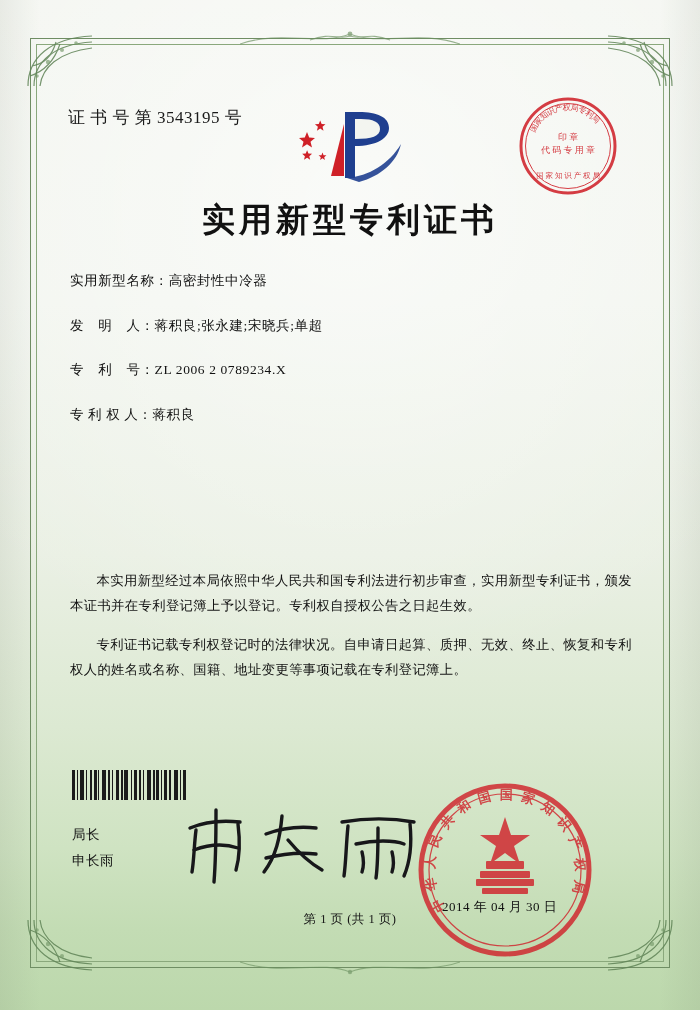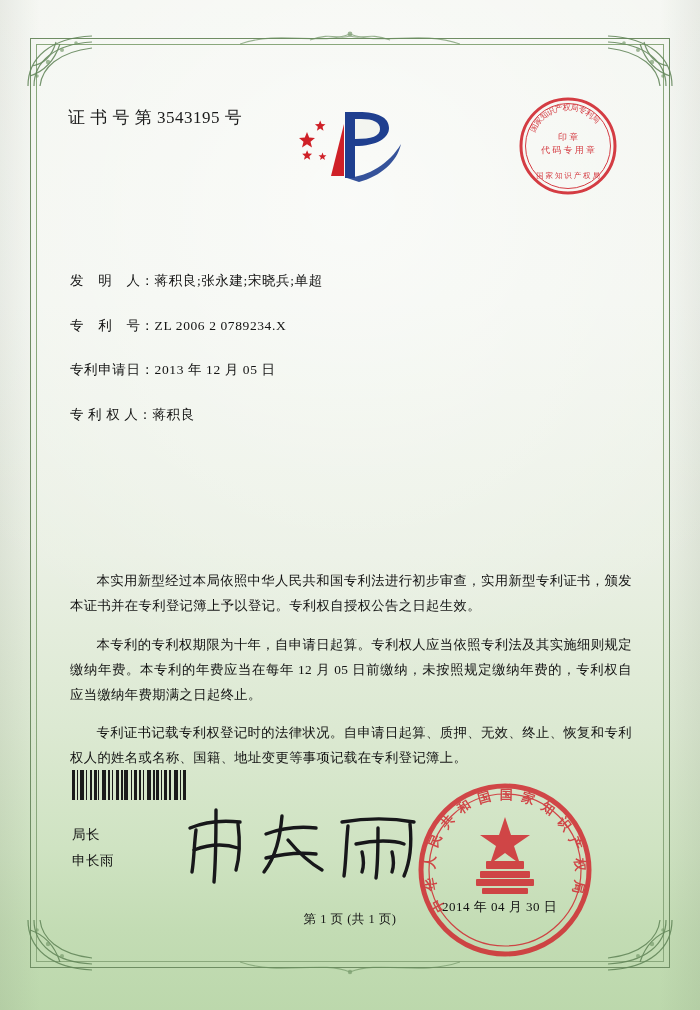--- a/index.html
+++ b/index.html
@@ -364,6 +364,7 @@
       </svg>
     </div>
 
+    <div class="title">实用新型专利证书</div>
 
     <div class="fields">
       <div class="field">

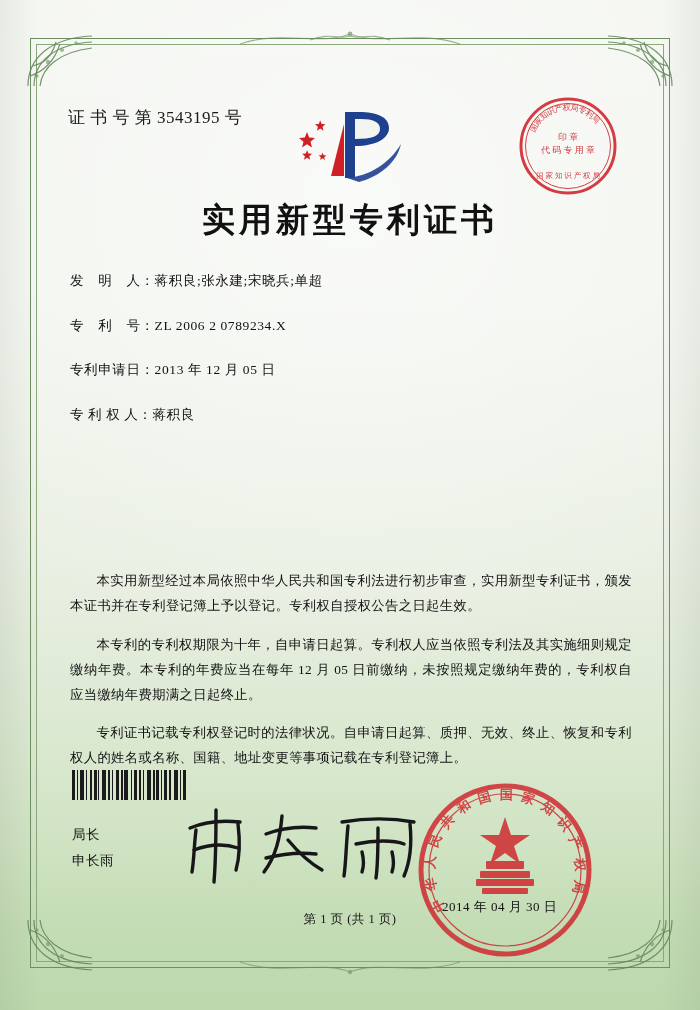--- a/index.html
+++ b/index.html
@@ -368,6 +368,9 @@
 
     <div class="fields">
       <div class="field">
+        <span class="lbl">实用新型名称：</span><span class="val">高密封性中冷器</span>
+      </div>
+      <div class="field">
         <span class="lbl">发　明　人：</span><span class="val">蒋积良;张永建;宋晓兵;单超</span>
       </div>
       <div class="field">

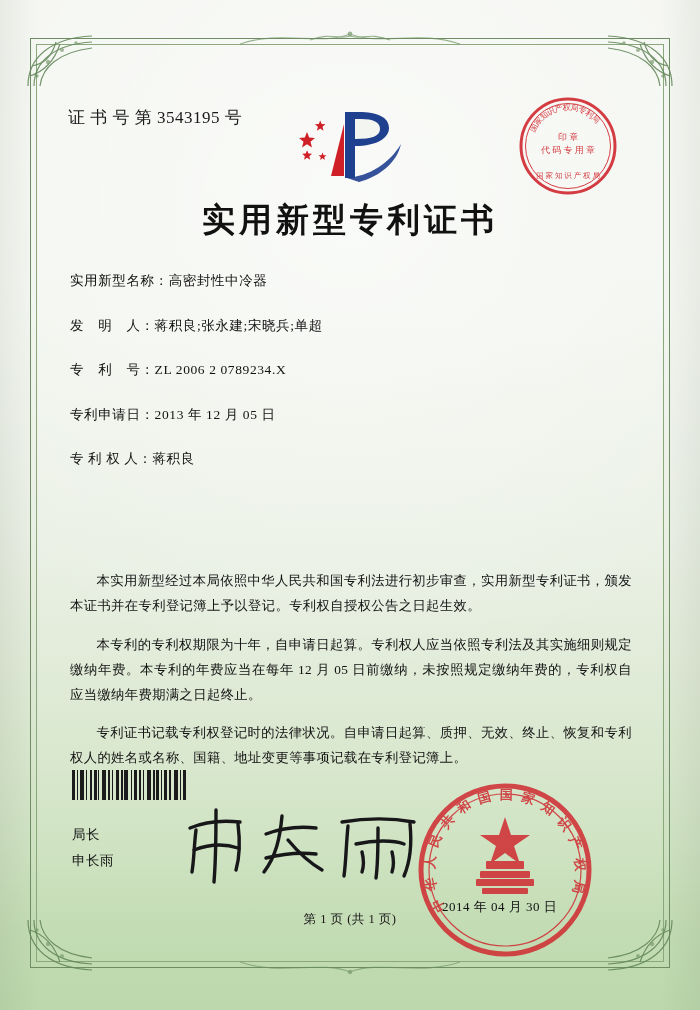--- a/index.html
+++ b/index.html
@@ -377,9 +377,6 @@
         <span class="lbl">专　利　号：</span><span class="val">ZL 2006 2 0789234.X</span>
       </div>
       <div class="field">
-        <span class="lbl">专利申请日：</span><span class="val">2013 年 12 月 05 日</span>
-      </div>
-      <div class="field">
         <span class="lbl">专 利 权 人：</span><span class="val">蒋积良</span>
       </div>
     </div>

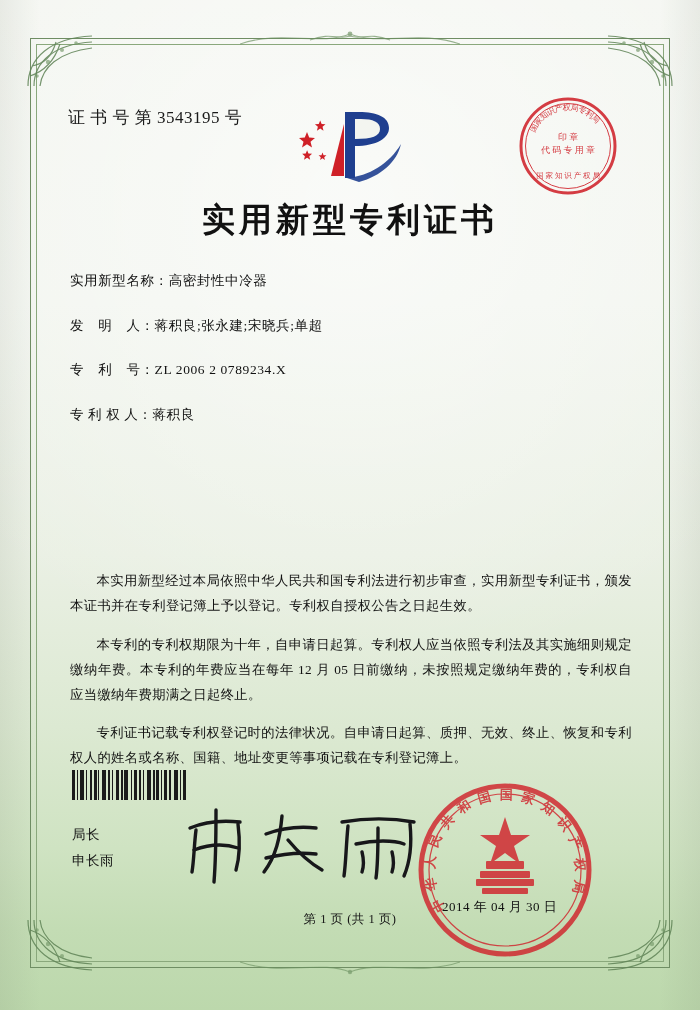--- a/index.html
+++ b/index.html
@@ -383,7 +383,6 @@
 
     <div class="paras">
       <p class="para">本实用新型经过本局依照中华人民共和国专利法进行初步审查，实用新型专利证书，颁发本证书并在专利登记簿上予以登记。专利权自授权公告之日起生效。</p>
-      <p class="para">本专利的专利权期限为十年，自申请日起算。专利权人应当依照专利法及其实施细则规定缴纳年费。本专利的年费应当在每年 12 月 05 日前缴纳，未按照规定缴纳年费的，专利权自应当缴纳年费期满之日起终止。</p>
       <p class="para">专利证书记载专利权登记时的法律状况。自申请日起算、质押、无效、终止、恢复和专利权人的姓名或名称、国籍、地址变更等事项记载在专利登记簿上。</p>
     </div>
 

